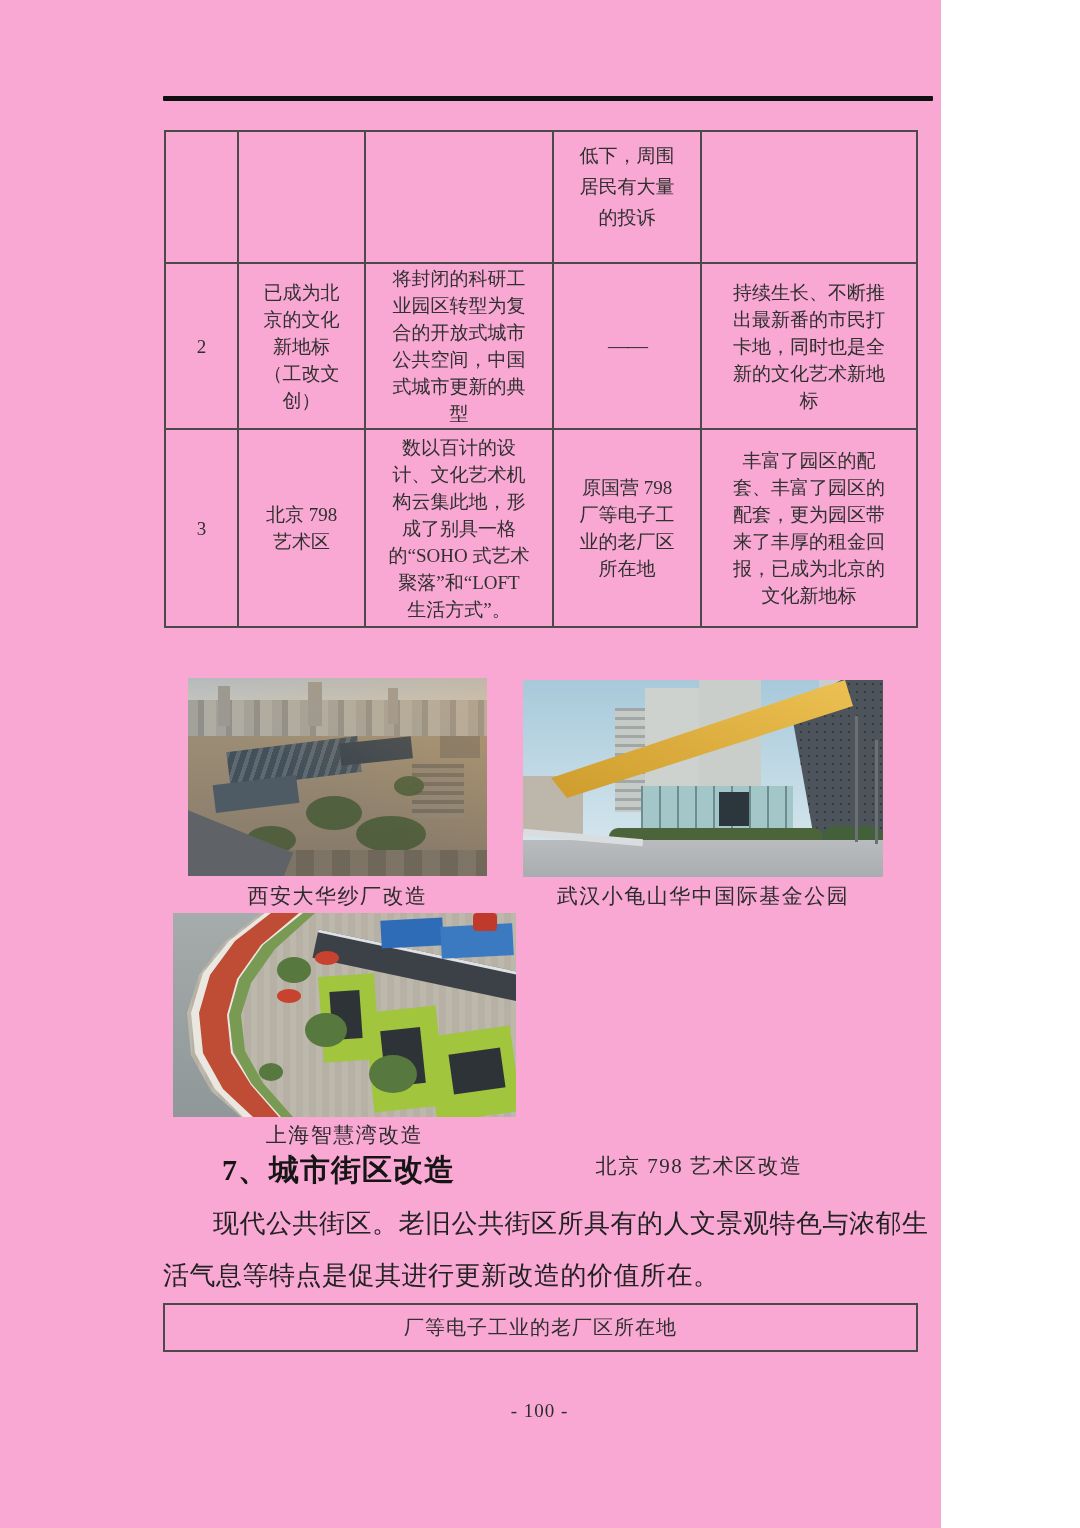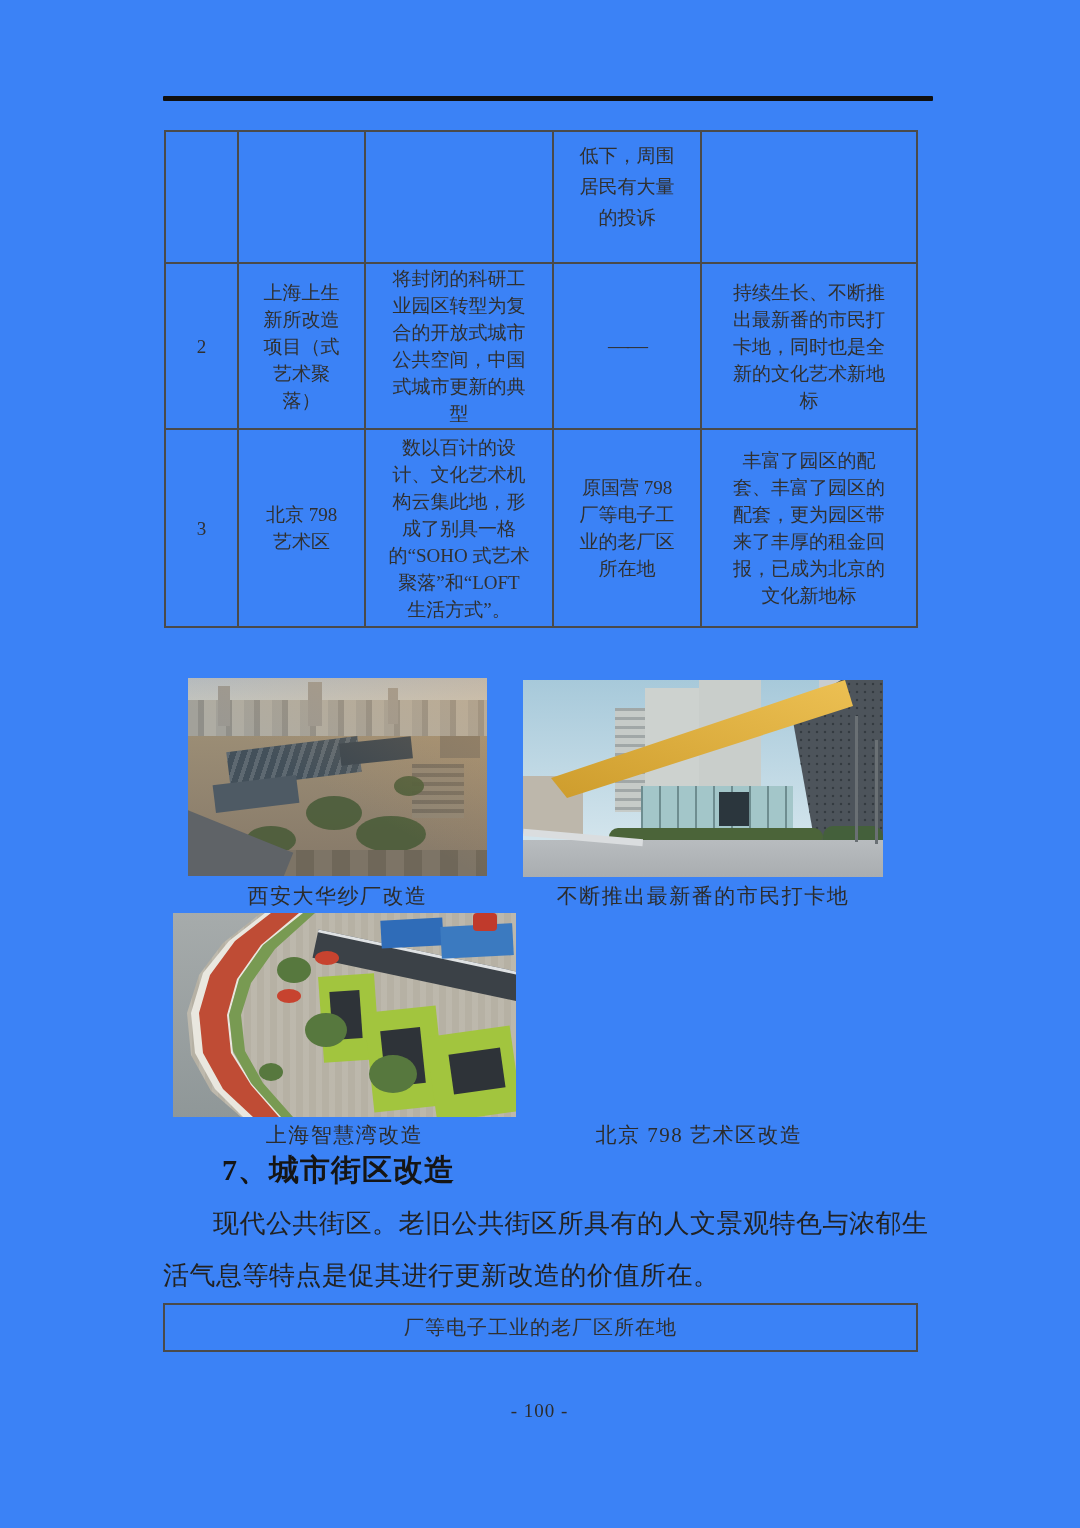--- a/index.html
+++ b/index.html
@@ -4,7 +4,7 @@
 <style>
   html,body{margin:0;padding:0;background:#ffffff;}
   .page{
-    position:relative;width:1080px;height:1528px;background:#3b82f6;
+    position:relative;width:941px;height:1528px;background:#f9a8d4;
     font-family:"Liberation Serif","DejaVu Serif",serif;color:#2e2e2e;overflow:hidden;
   }
   .abs{position:absolute;}

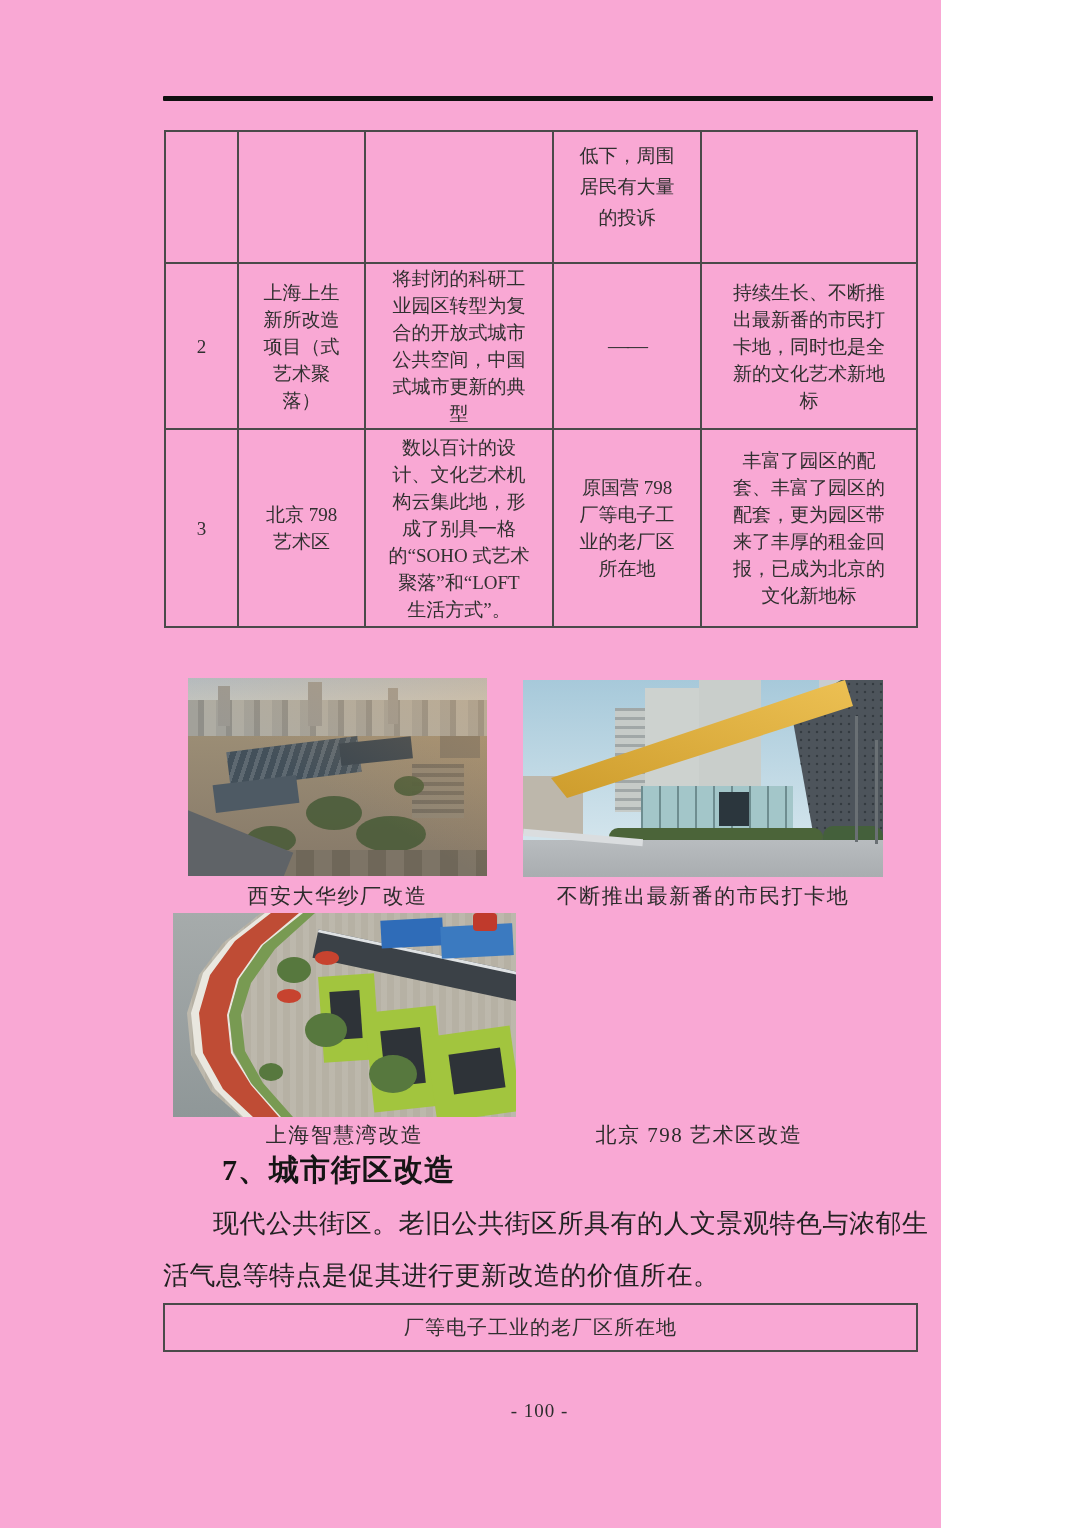--- a/index.html
+++ b/index.html
@@ -116,7 +116,7 @@
     </tr>
     <tr style="height:166px">
       <td class="c-no">2</td>
-      <td class="c-name">上海上生新所改造项目（式艺术聚落）</td>
+      <td class="c-name">已成为北京的文化新地标（工改文创）</td>
       <td class="c-feat">将封闭的科研工业园区转型为复合的开放式城市公共空间，中国式城市更新的典型</td>
       <td class="c-before dash-cell">——</td>
       <td class="c-after">持续生长、不断推出最新番的市民打卡地，同时也是全新的文化艺术新地标</td>

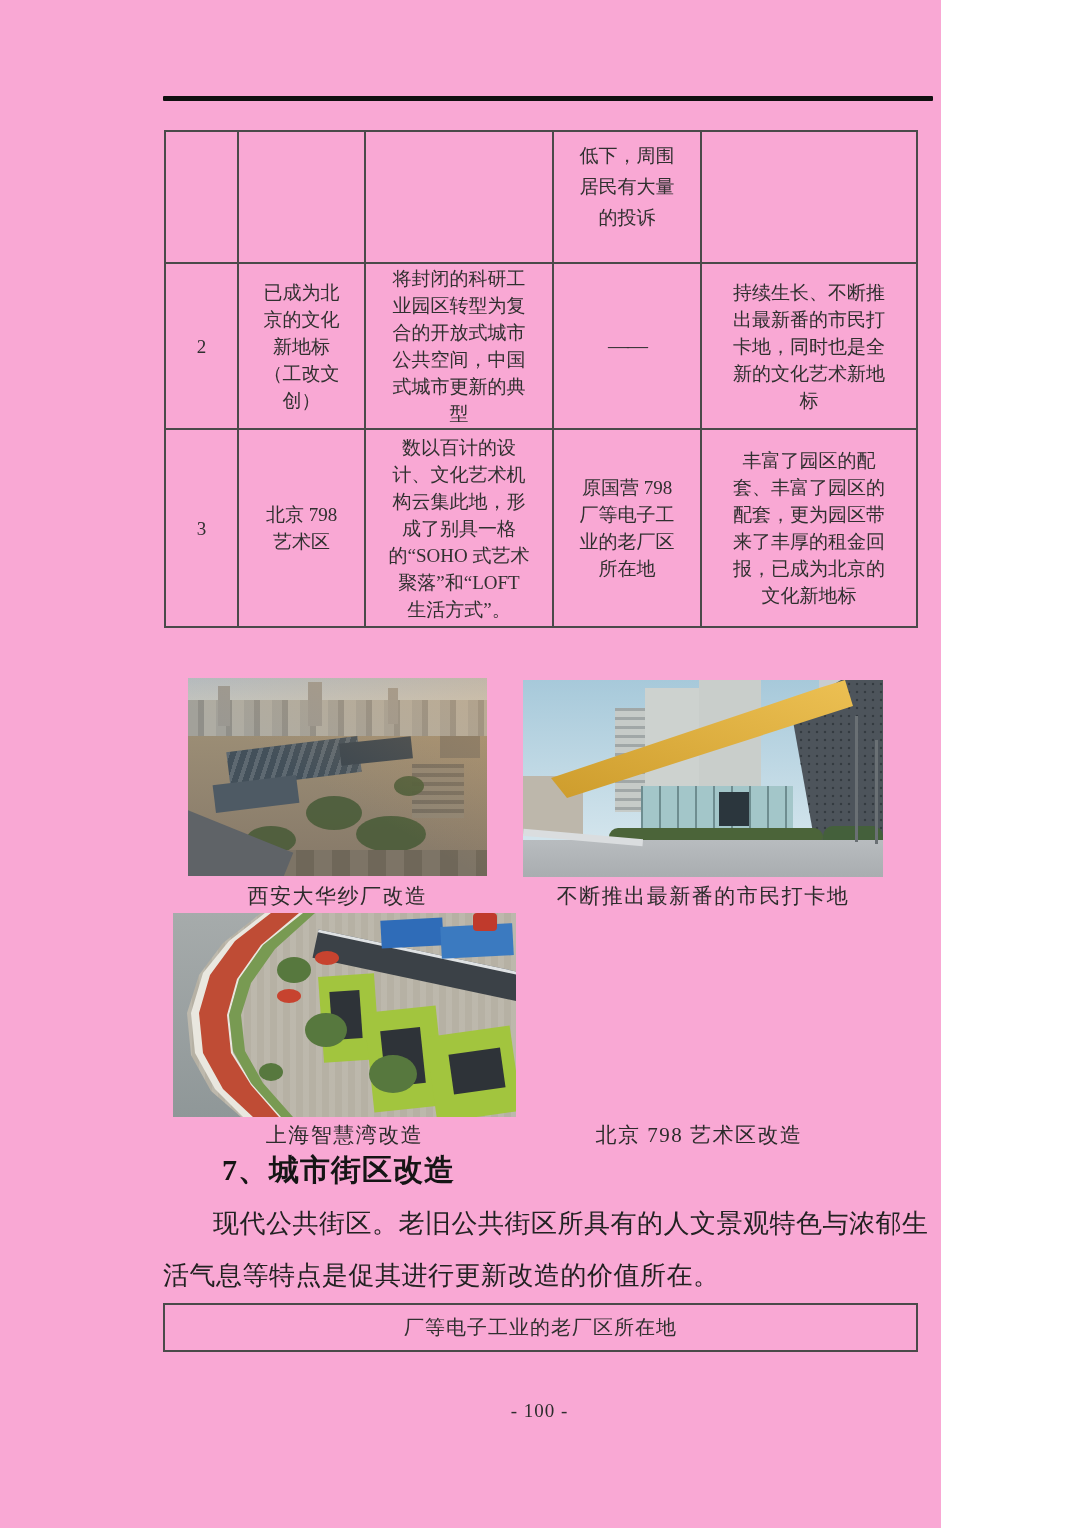--- a/index.html
+++ b/index.html
@@ -172,7 +172,7 @@
   </div>
 
   <div class="abs caption" style="left:188px;top:882px;width:299px">西安大华纱厂改造</div>
-  <div class="abs caption" style="left:523px;top:882px;width:360px">不断推出最新番的市民打卡地</div>
+  <div class="abs caption" style="left:523px;top:882px;width:360px">武汉小龟山华中国际基金公园</div>
 
   <div class="abs photo" style="left:173px;top:913px;width:343px;height:204px">
     <div class="p3-base"></div>

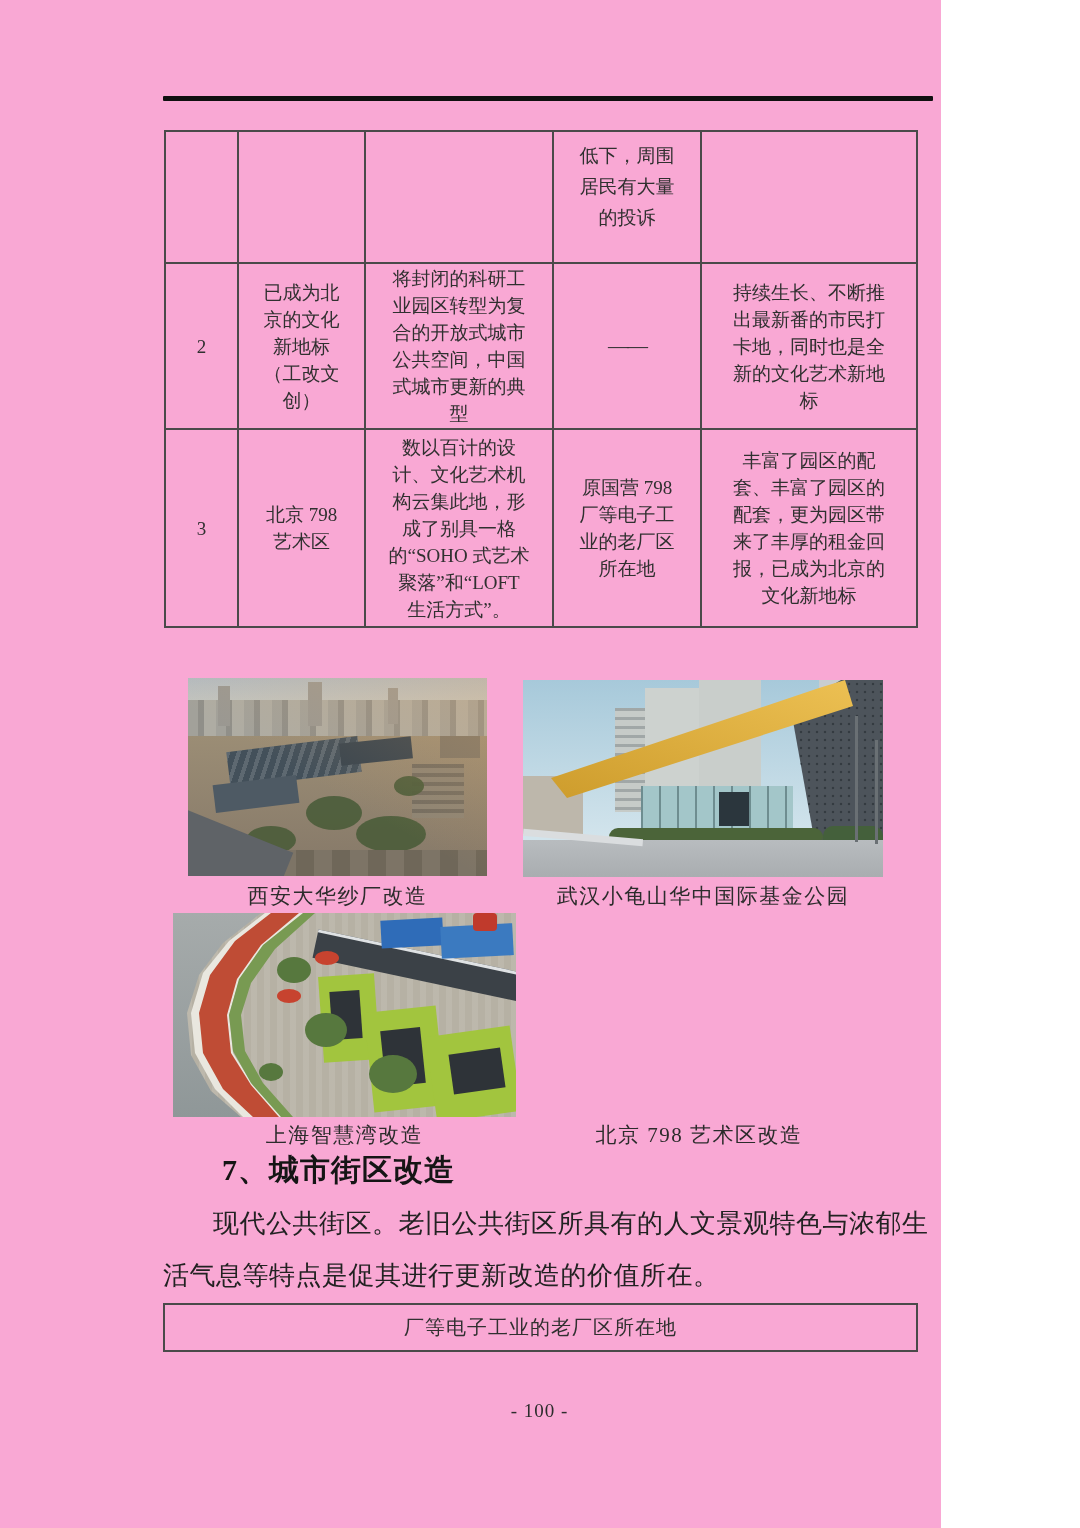--- a/index.html
+++ b/index.html
@@ -200,7 +200,7 @@
 
 
   <div class="abs caption" style="left:173px;top:1121px;width:343px">上海智慧湾改造</div>
-  <div class="abs caption" style="left:535px;top:1121px;width:328px">北京 798 艺术区改造</div>
+  <div class="abs caption" style="left:535px;top:1152px;width:328px">北京 798 艺术区改造</div>
 
   <div class="abs heading" style="left:222px;top:1150px">7、城市街区改造</div>
   <div class="abs para-line" style="left:163px;top:1258px">活气息等特点是促其进行更新改造的价值所在。</div>

